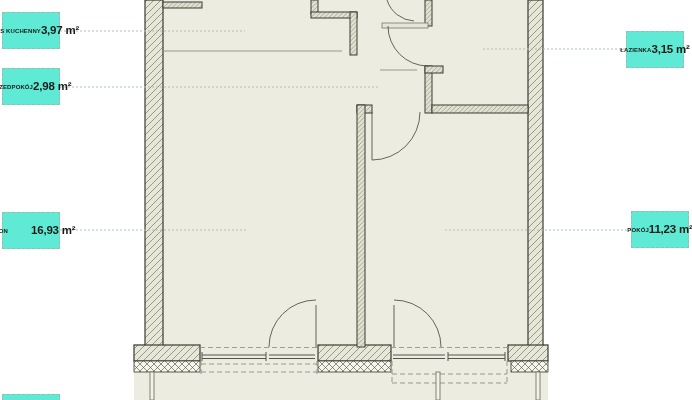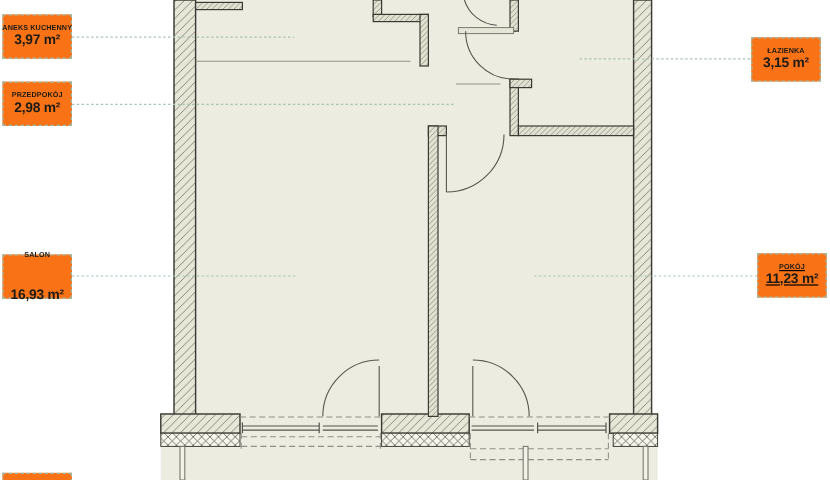--- a/index.html
+++ b/index.html
@@ -13,9 +13,9 @@
     position:absolute;
     box-sizing:border-box;
     width:58px;height:37px;
-    background:#f97316;
+    background:#5eead4;
     border:1px dashed #9cbcab;
-    display:flex;flex-direction:column;align-items:center;justify-content:center;
+    display:flex;align-items:center;justify-content:center;
     text-align:center;
     z-index:5;
   }

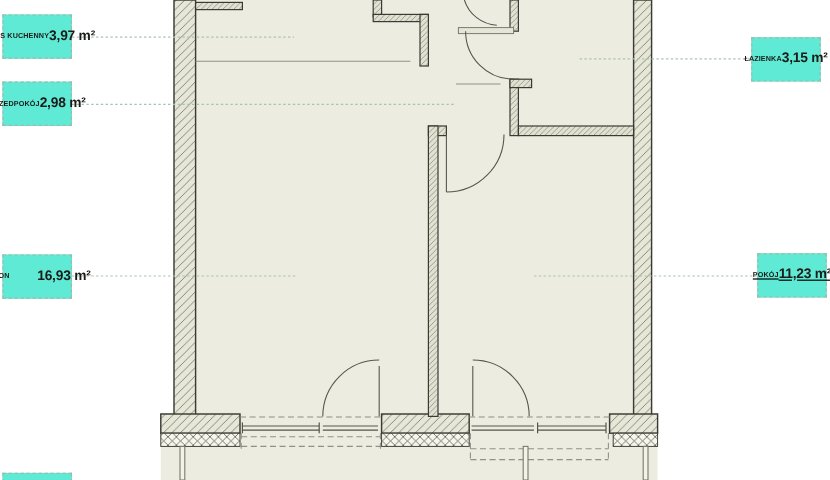--- a/index.html
+++ b/index.html
@@ -31,7 +31,7 @@
   .pos-przedpokoj{left:2px;top:68px;}
   .pos-salon{left:2px;top:212px;gap:23px;}
   .pos-lazienka{left:626px;top:31px;}
-  .pos-pokoj{left:631px;top:211px;text-decoration:underline;}
+  .pos-pokoj{left:631px;top:211px;}
   .pos-cutoff{left:2px;top:394px;}
 </style>
 </head>

